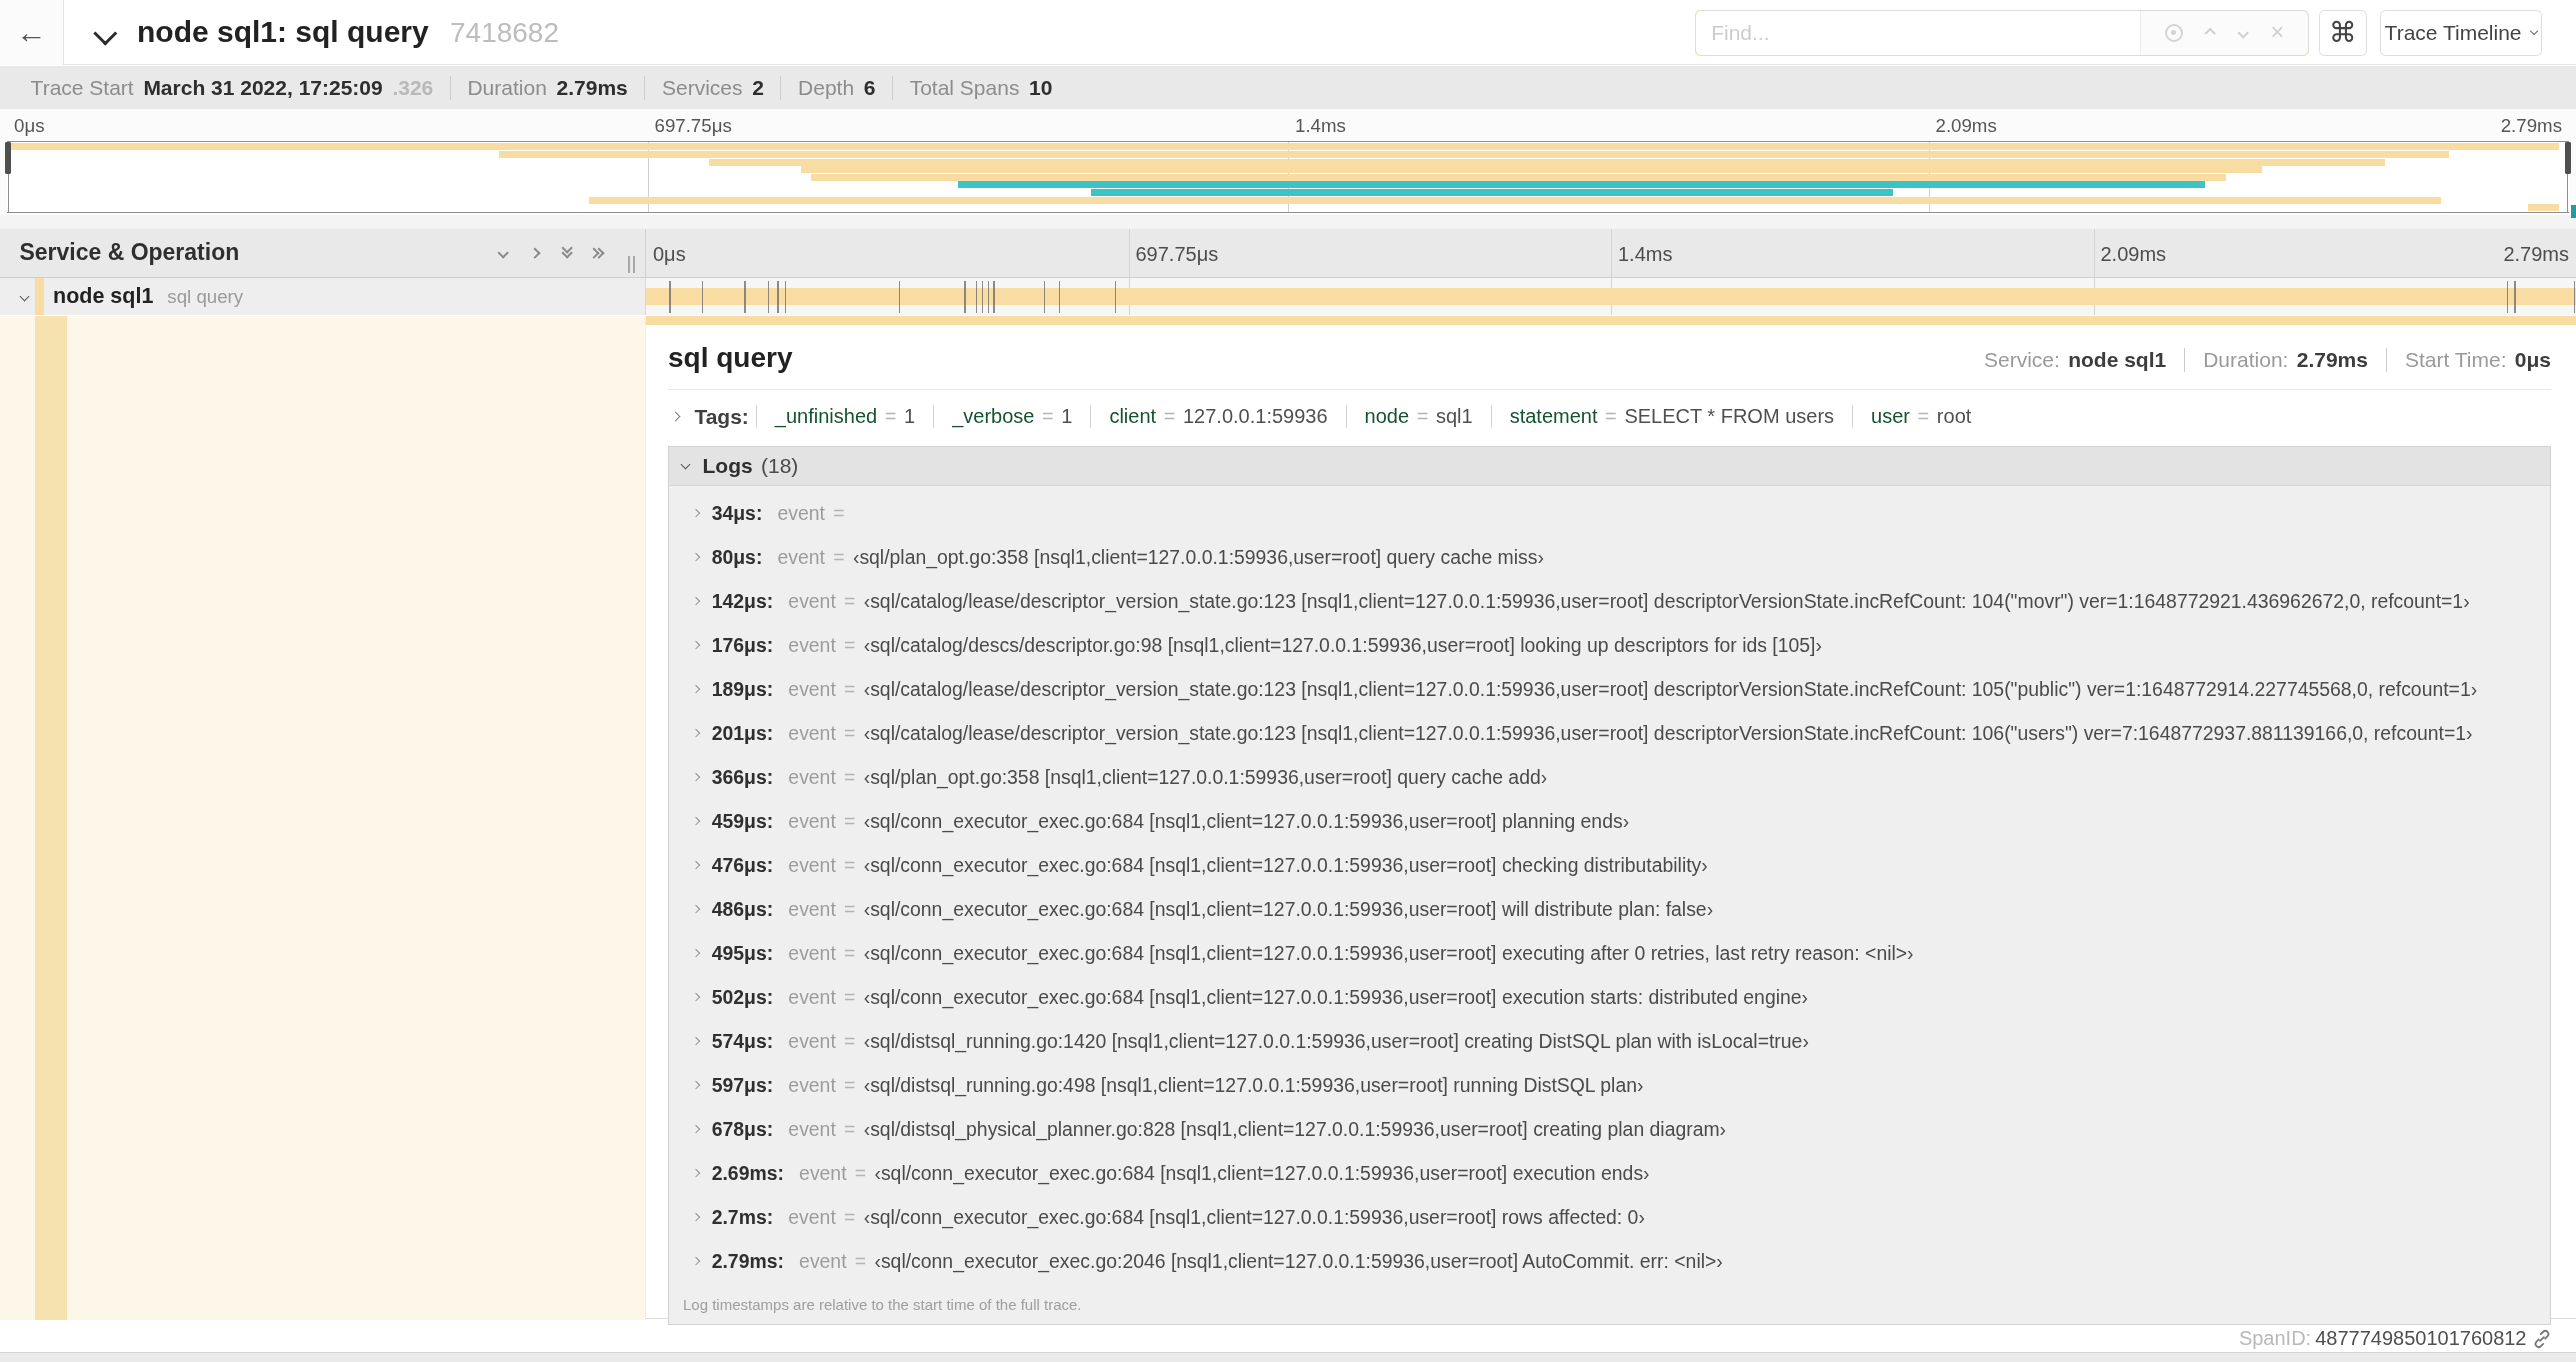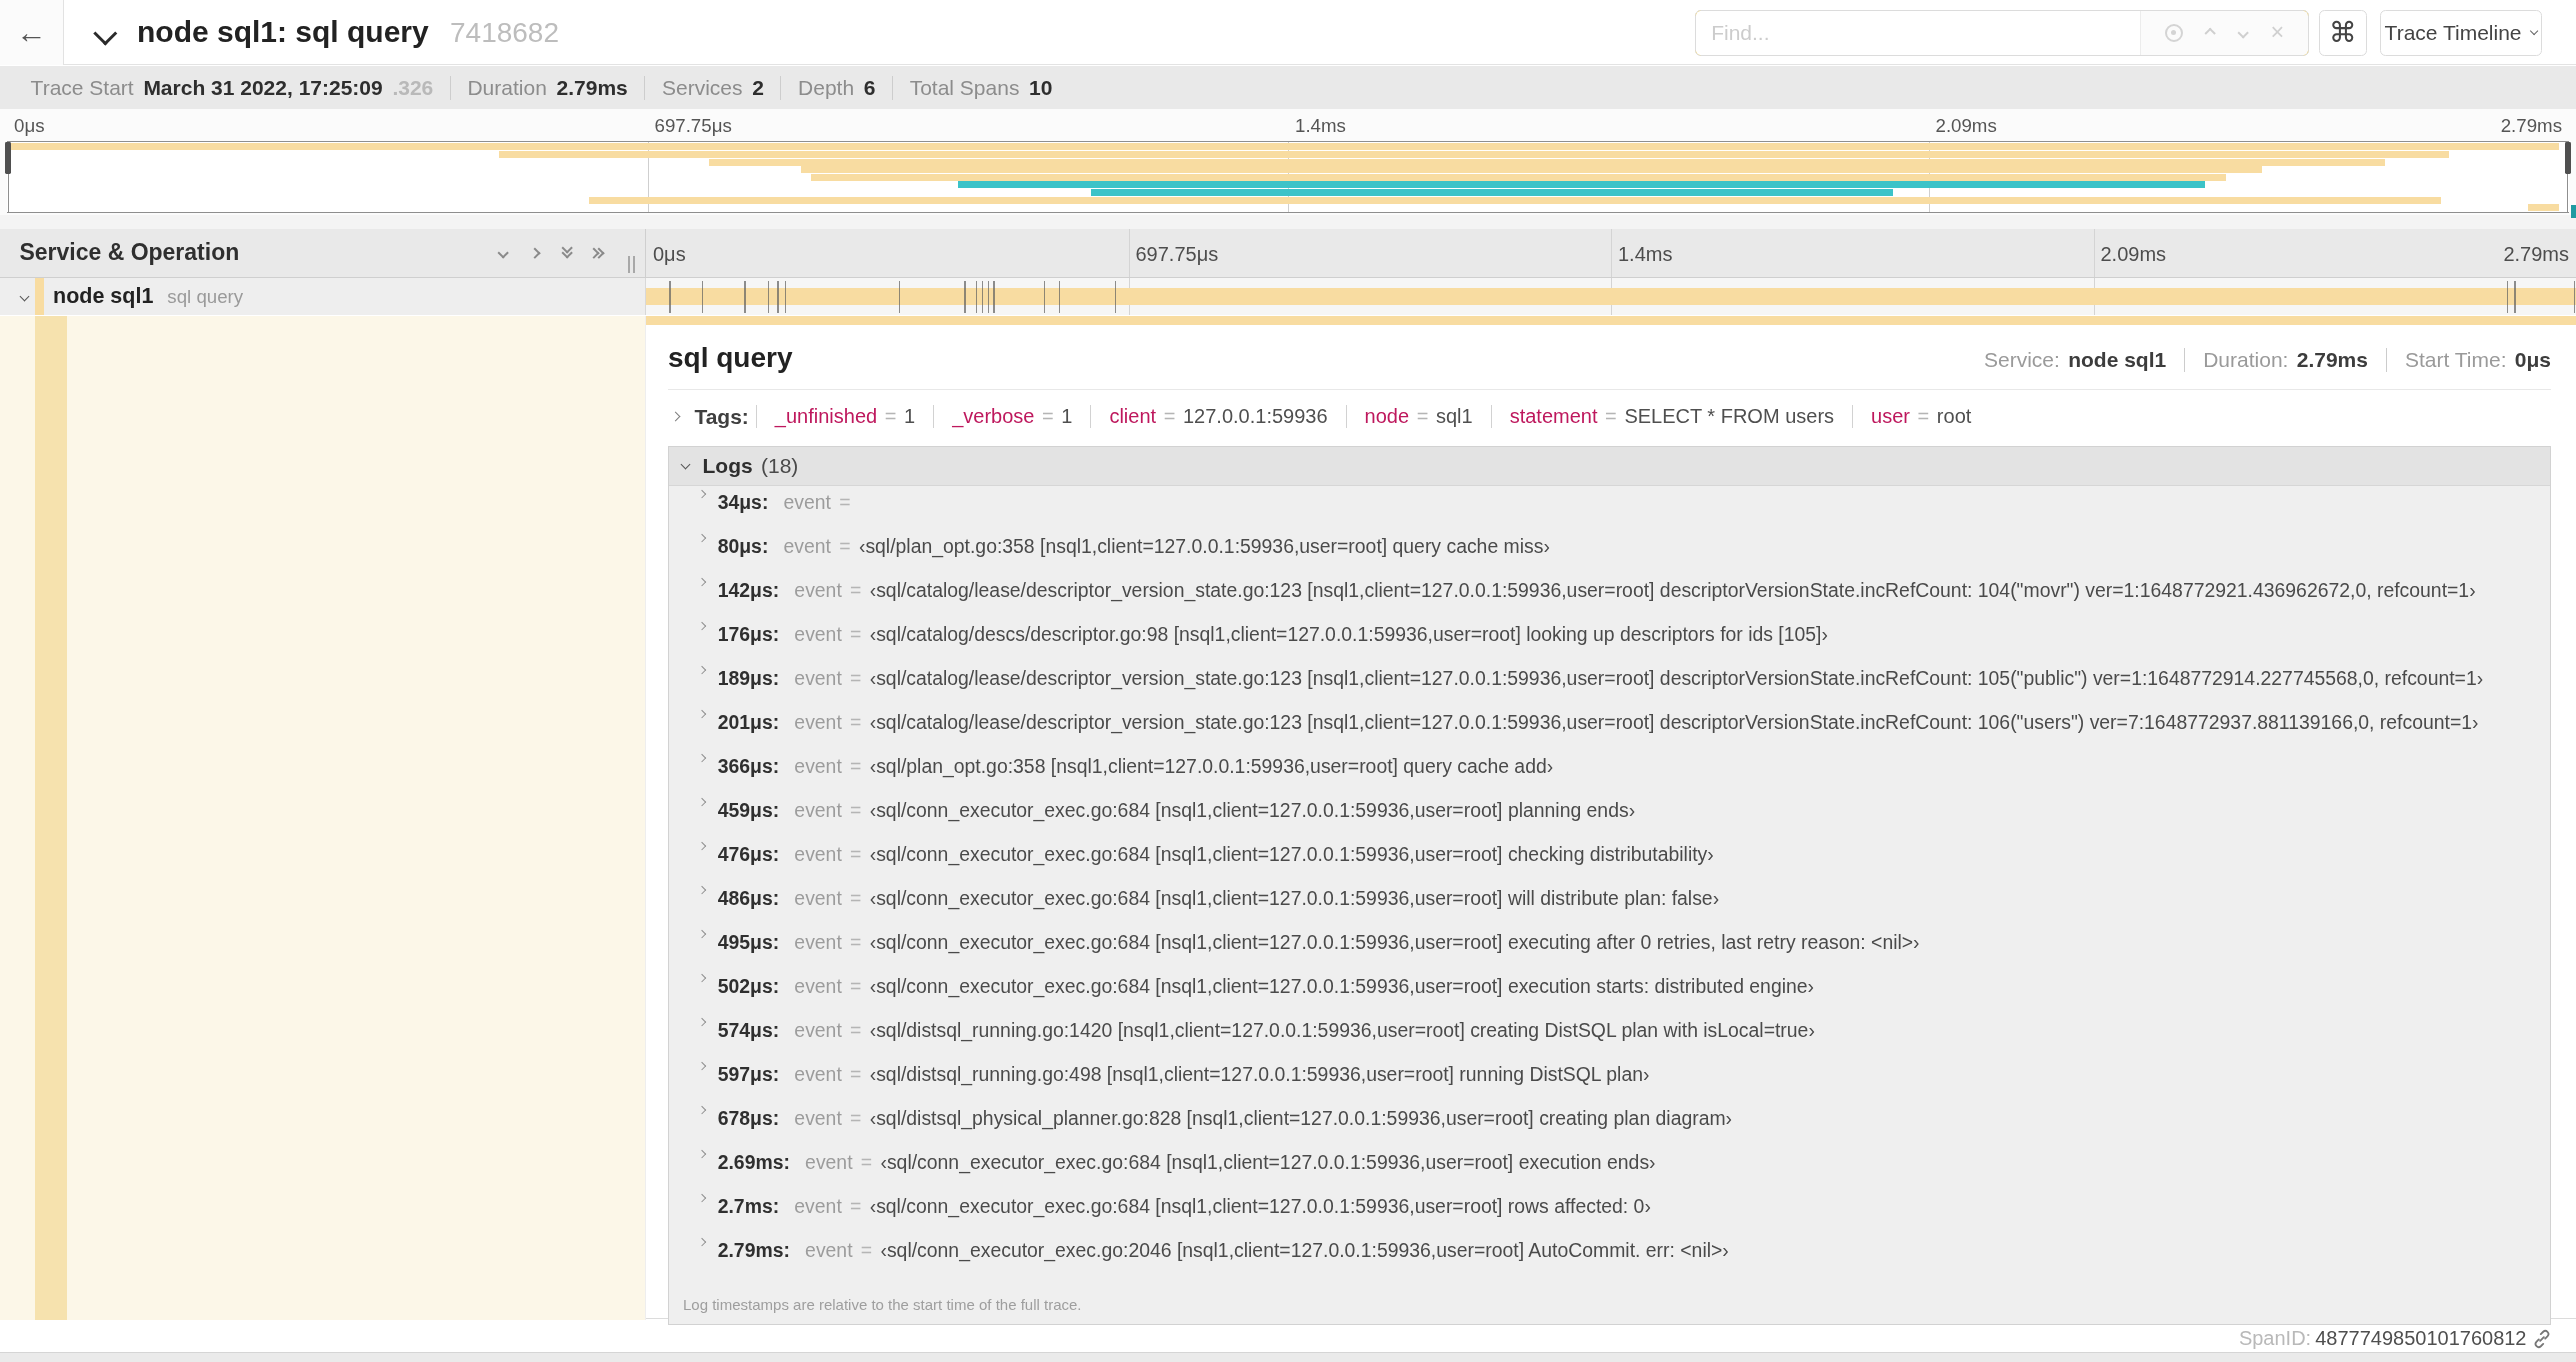--- a/index.html
+++ b/index.html
@@ -118,7 +118,7 @@
   .tags-label { font-size:21px; font-weight:bold; color:#3f3f3f; margin-right:7px; }
   .tag { display:flex; align-items:baseline; gap:7.6px; font-size:20px; padding:0 18px; border-left:0.7px solid #d2d2d2; }
   .tag:first-of-type { border-left:none; }
-  .tag-key { color:#be185d;text-align:right; }
+  .tag-key { color:#14532d;text-align:right; }
   .tag-eq, .log-eq { color:#b5b5b5; }
   .tag-value { color:#4f4f4f; }
 

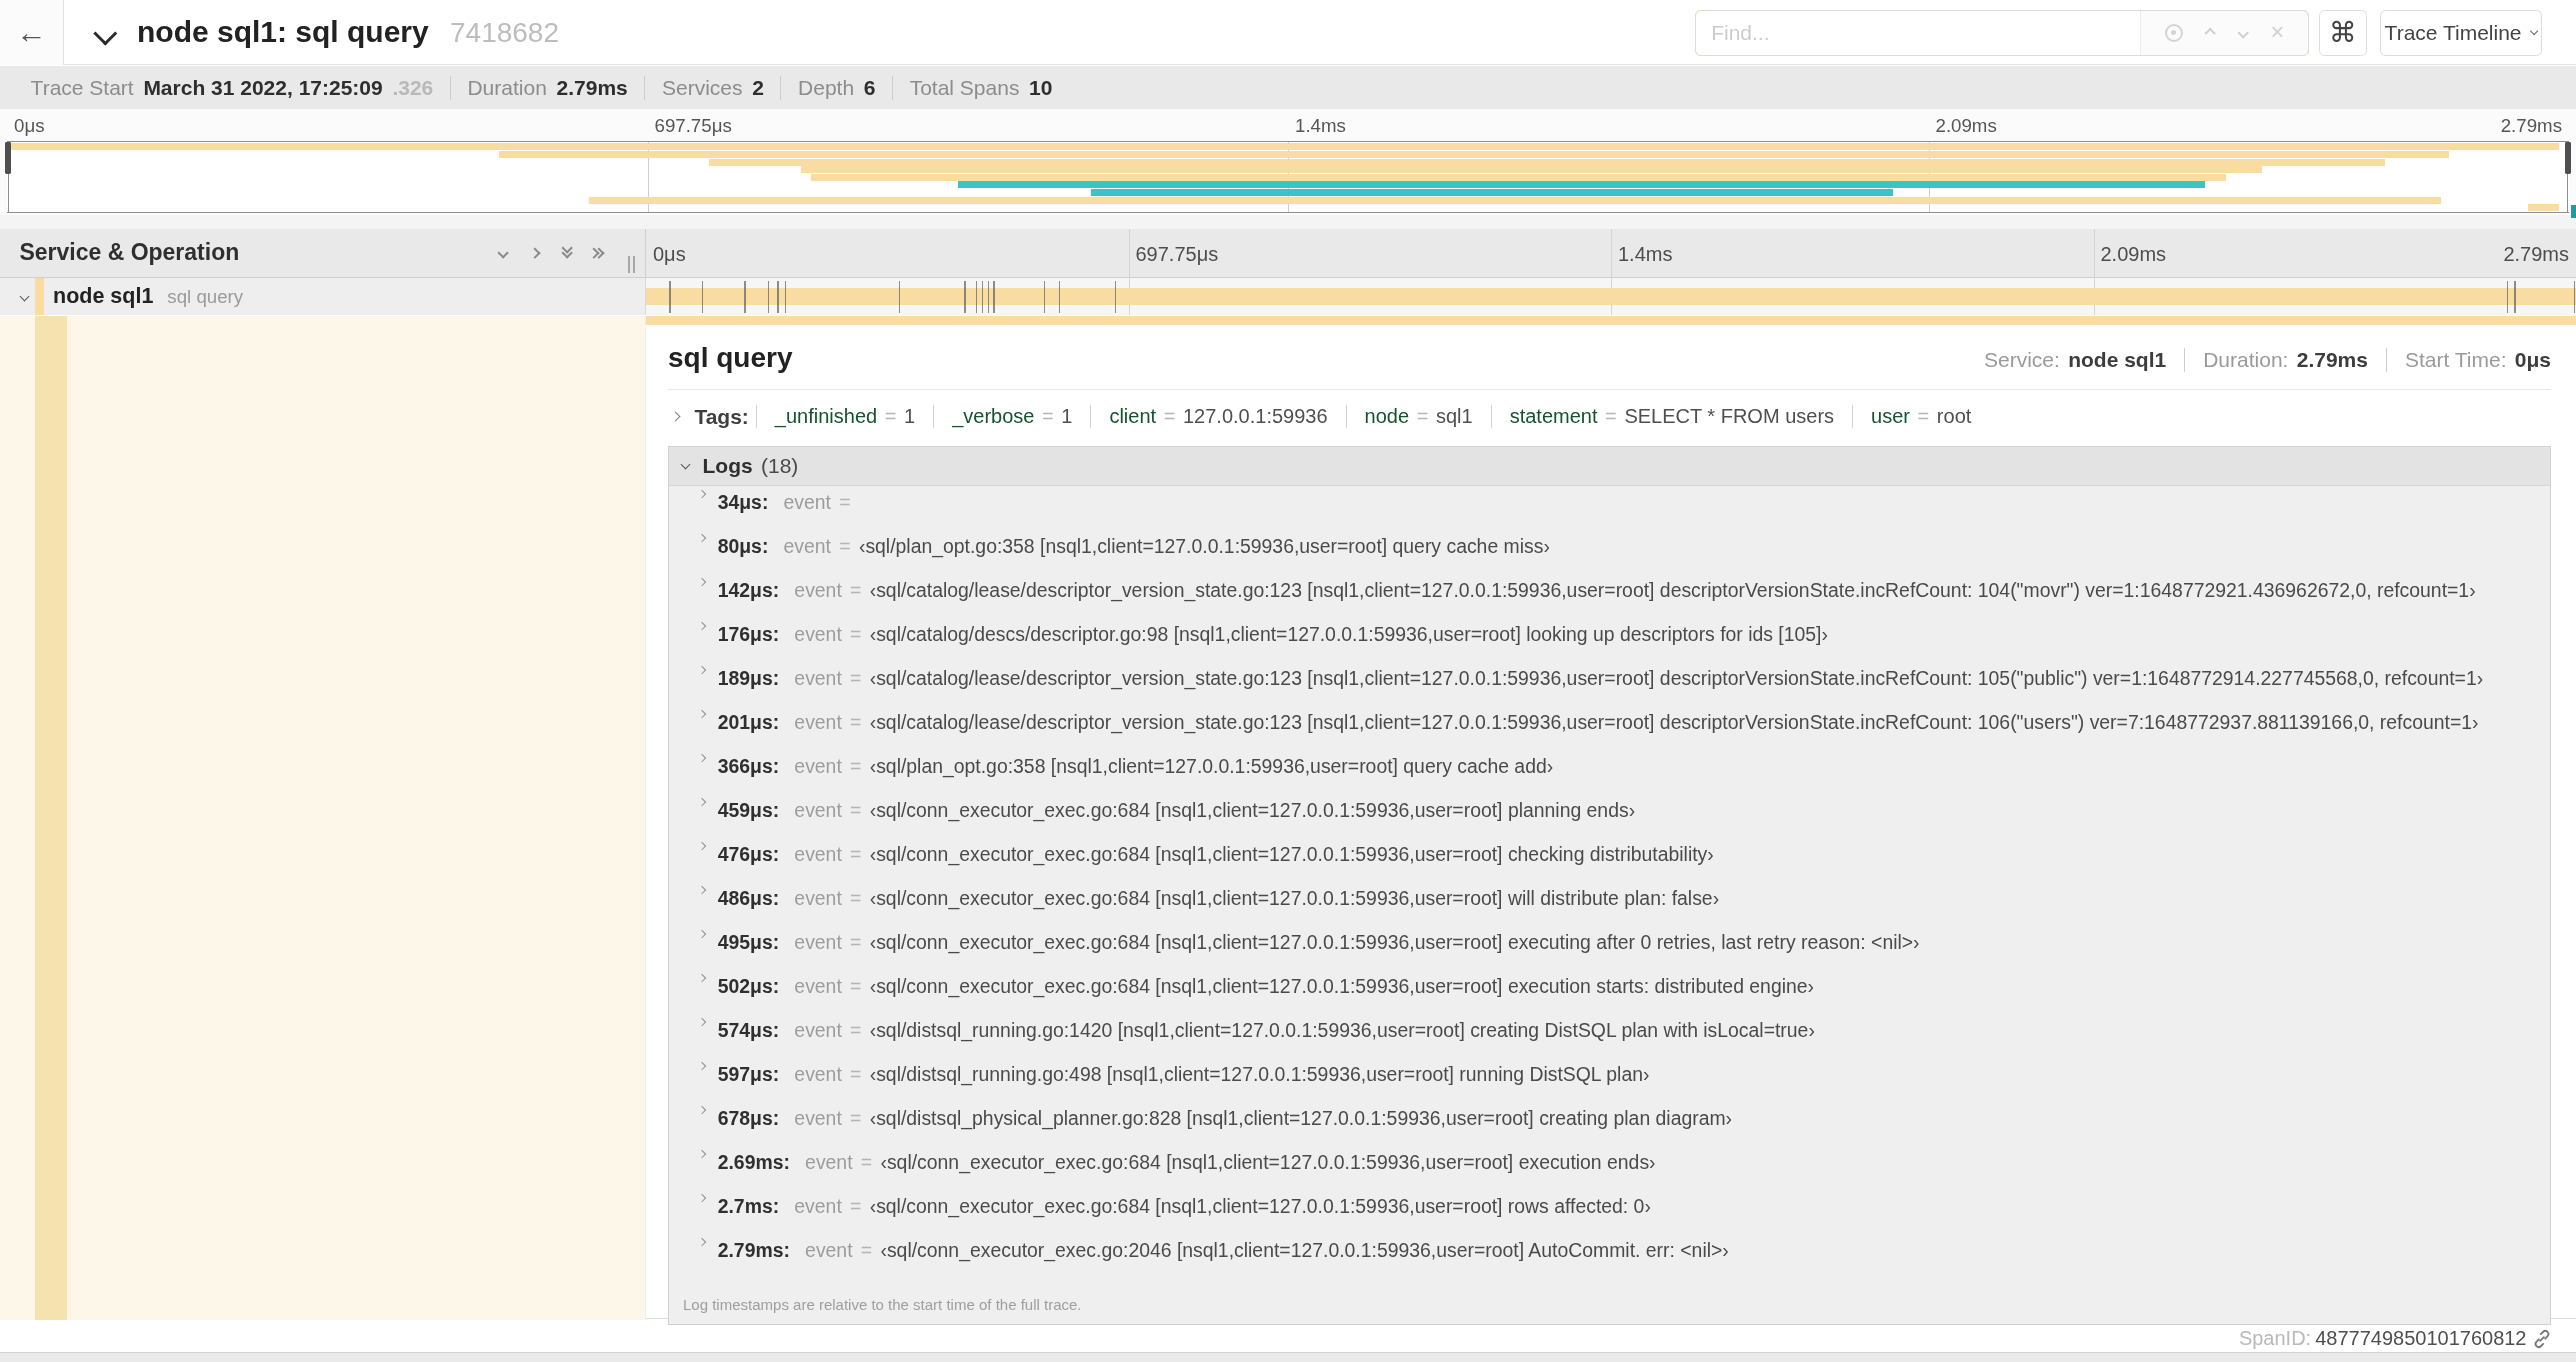--- a/index.html
+++ b/index.html
@@ -129,7 +129,7 @@
   .logs-label { font-size:21px; font-weight:bold; color:#2f2f2f; margin-right:8.3px; }
   .logs-count { font-size:21px; color:#4a4a4a; }
   .logs-body { padding-top:5.5px; }
-  .log-entry { height:44px; display:flex; align-items:flex-start; padding-left:30px; white-space:nowrap; cursor:pointer; }
+  .log-entry { height:44px; display:flex; align-items:center; padding-left:24px; white-space:nowrap; cursor:pointer; }
   .log-entry .chev { flex:none; width:6.2px; height:6.2px; border-right-width:1.7px; border-bottom-width:1.7px;
                      color:#8a8a8a; margin-right:12.5px; }
   .log-time { font-size:19.4px; font-weight:bold; color:#2f2f2f; margin-right:15.2px; }

